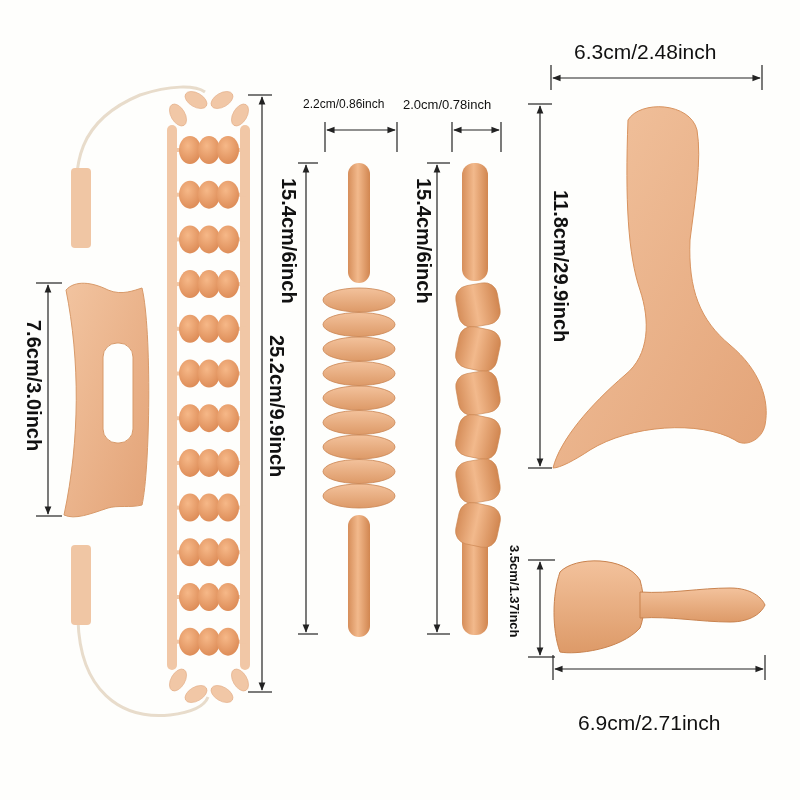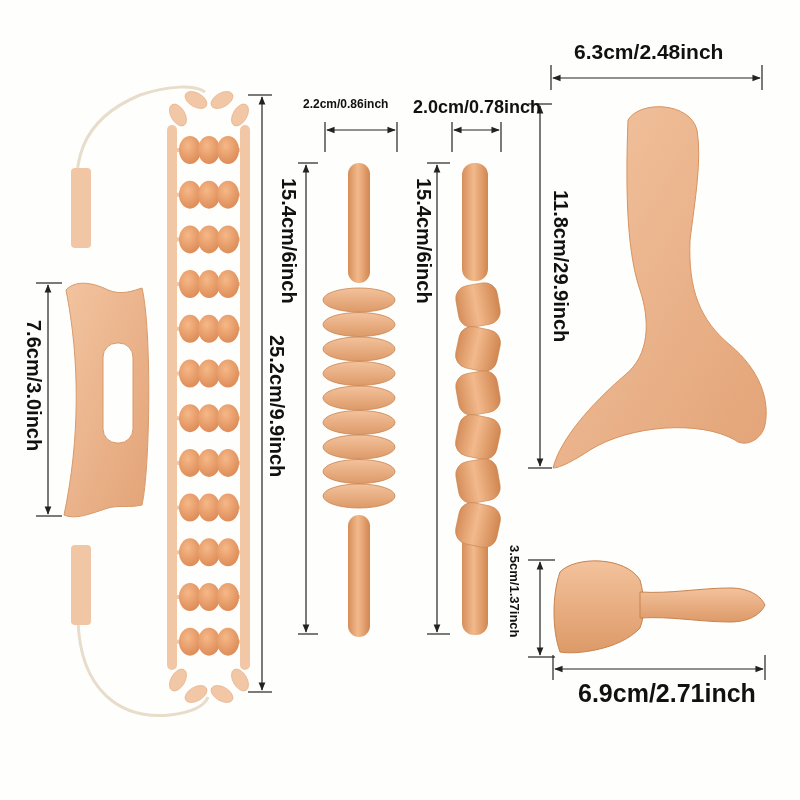--- a/index.html
+++ b/index.html
@@ -4,7 +4,7 @@
 <style>
   html, body { margin:0; padding:0; }
   body { width:800px; height:800px; background:#fefefc; position:relative; overflow:hidden; font-family:"Liberation Sans", sans-serif; }
-  .lbl { position:absolute; font-weight:bold; color:#111; white-space:nowrap; }
+  .lbl { position:absolute; font-weight:normal; color:#111; white-space:nowrap; }
   .vlbl { position:absolute; font-weight:bold; color:#111; white-space:nowrap; transform-origin:0 0; transform:rotate(90deg); }
   svg.stage { position:absolute; left:0; top:0; }
 </style>

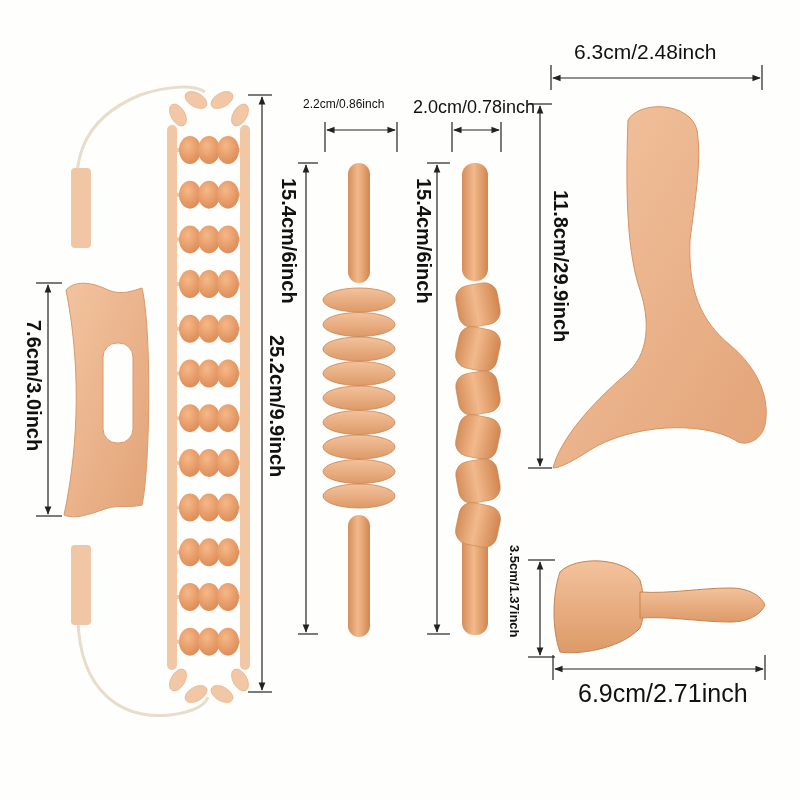--- a/index.html
+++ b/index.html
@@ -196,7 +196,7 @@
 
 <div class="lbl" style="left:574px; top:40px; font-size:21px;">6.3cm/2.48inch</div>
 <div class="lbl" style="left:303px; top:97px; font-size:12px;">2.2cm/0.86inch</div>
-<div class="lbl" style="left:413px; top:97px; font-size:18px;">2.0cm/0.78inch</div>
+<div class="lbl" style="left:403px; top:97px; font-size:13px;">2.0cm/0.78inch</div>
 <div class="lbl" style="left:578px; top:679px; font-size:25px;">6.9cm/2.71inch</div>
 
 <div class="vlbl" style="left:300px; top:178px; font-size:20px;">15.4cm/6inch</div>

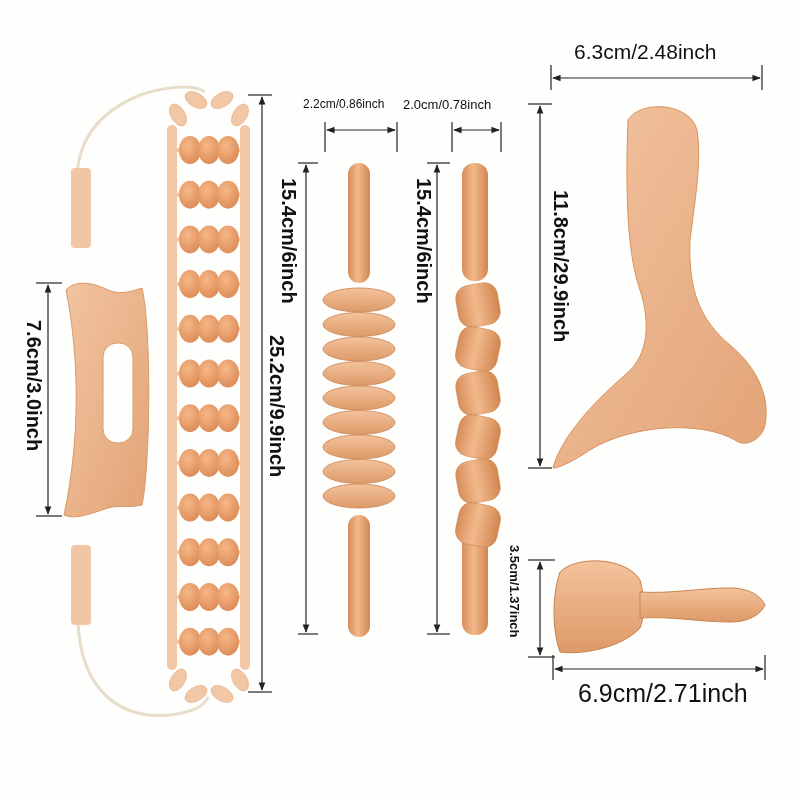--- a/index.html
+++ b/index.html
@@ -197,7 +197,7 @@
 <div class="lbl" style="left:574px; top:40px; font-size:21px;">6.3cm/2.48inch</div>
 <div class="lbl" style="left:303px; top:97px; font-size:12px;">2.2cm/0.86inch</div>
 <div class="lbl" style="left:403px; top:97px; font-size:13px;">2.0cm/0.78inch</div>
-<div class="lbl" style="left:578px; top:679px; font-size:25px;">6.9cm/2.71inch</div>
+<div class="lbl" style="left:578px; top:711px; font-size:21px;">6.9cm/2.71inch</div>
 
 <div class="vlbl" style="left:300px; top:178px; font-size:20px;">15.4cm/6inch</div>
 <div class="vlbl" style="left:288px; top:335px; font-size:20px;">25.2cm/9.9inch</div>

